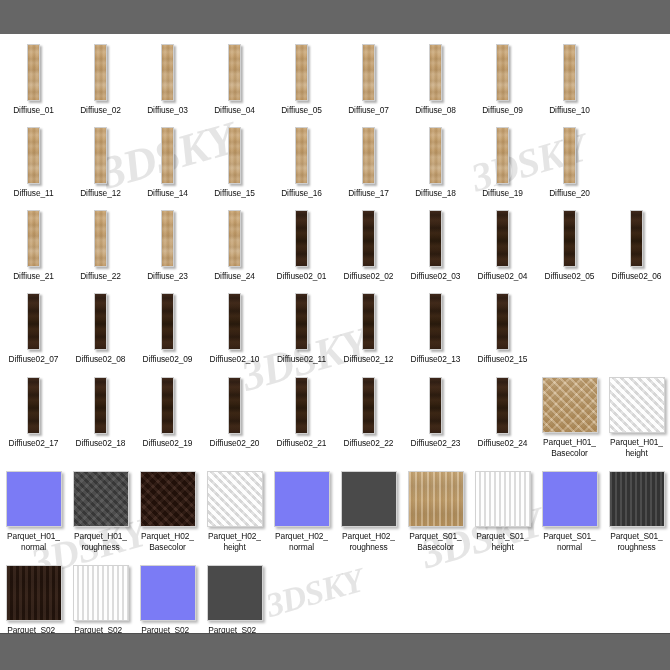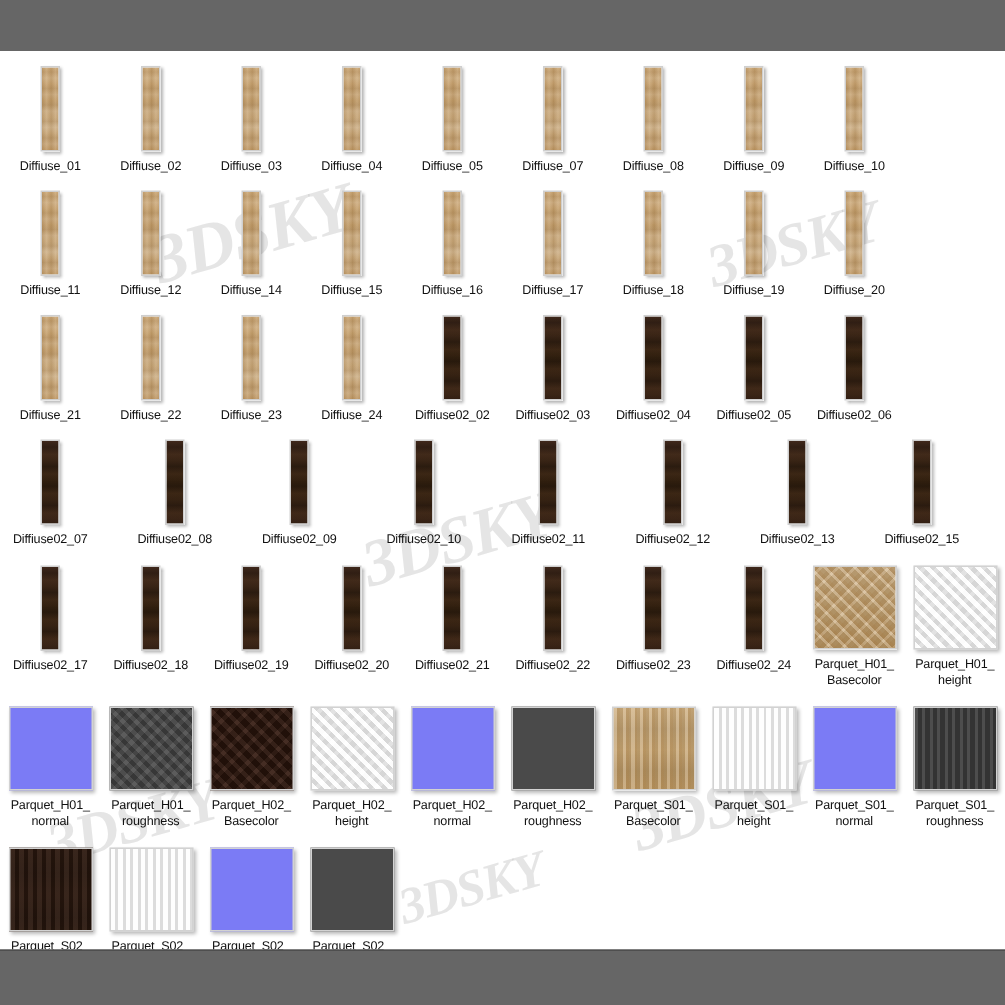--- a/index.html
+++ b/index.html
@@ -347,6 +347,12 @@
             <div class="thumb-wrap" style="height: 59px; align-items: flex-end;">
               <div class="plank dark"></div>
             </div>
+            <div class="label">Diffiuse02_01</div>
+          </div>
+          <div class="cell">
+            <div class="thumb-wrap" style="height: 59px; align-items: flex-end;">
+              <div class="plank dark"></div>
+            </div>
             <div class="label">Diffiuse02_02</div>
           </div>
           <div class="cell">

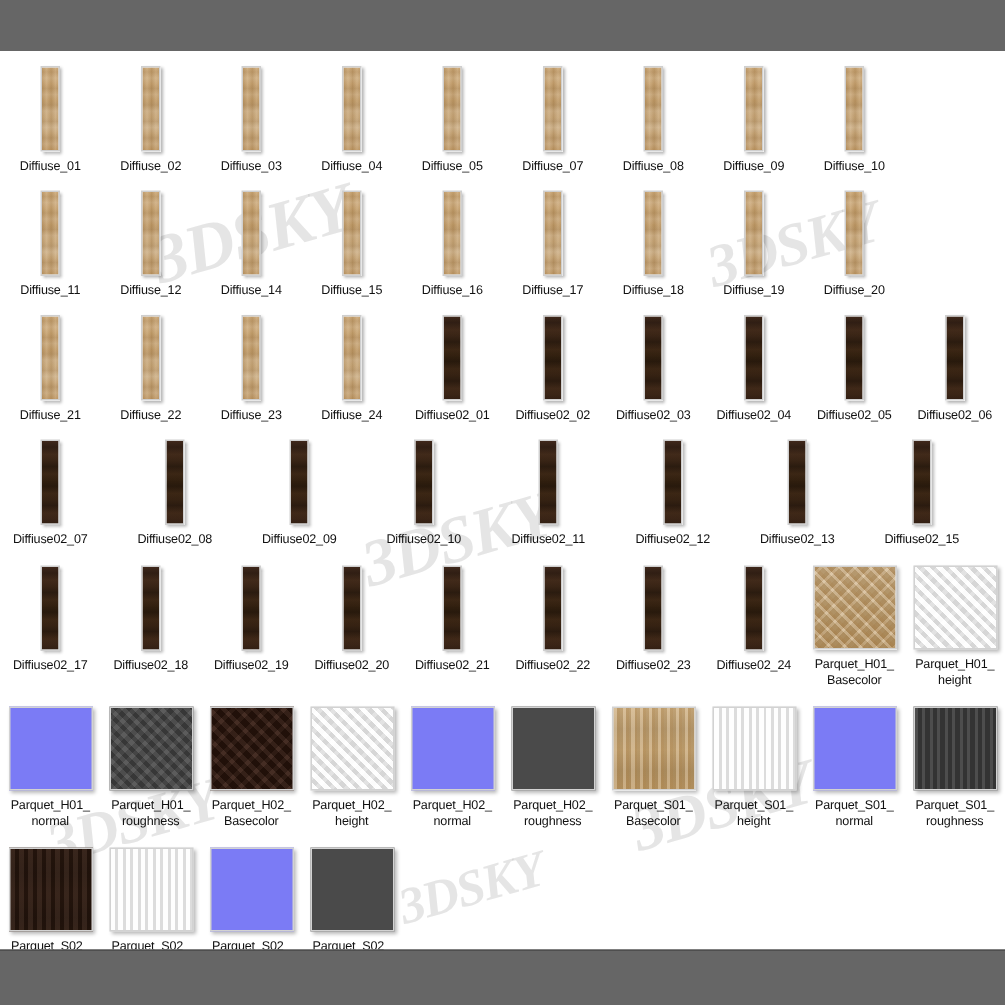--- a/index.html
+++ b/index.html
@@ -380,7 +380,7 @@
             <div class="label">Diffiuse02_06</div>
           </div>
         </div>
-        <div class="grid-row" style="margin-top: 9px; gap: 16px;">
+        <div class="grid-row" style="margin-top: 9px;">
           <div class="cell">
             <div class="thumb-wrap" style="height: 59px; align-items: flex-end;">
               <div class="plank dark"></div>

